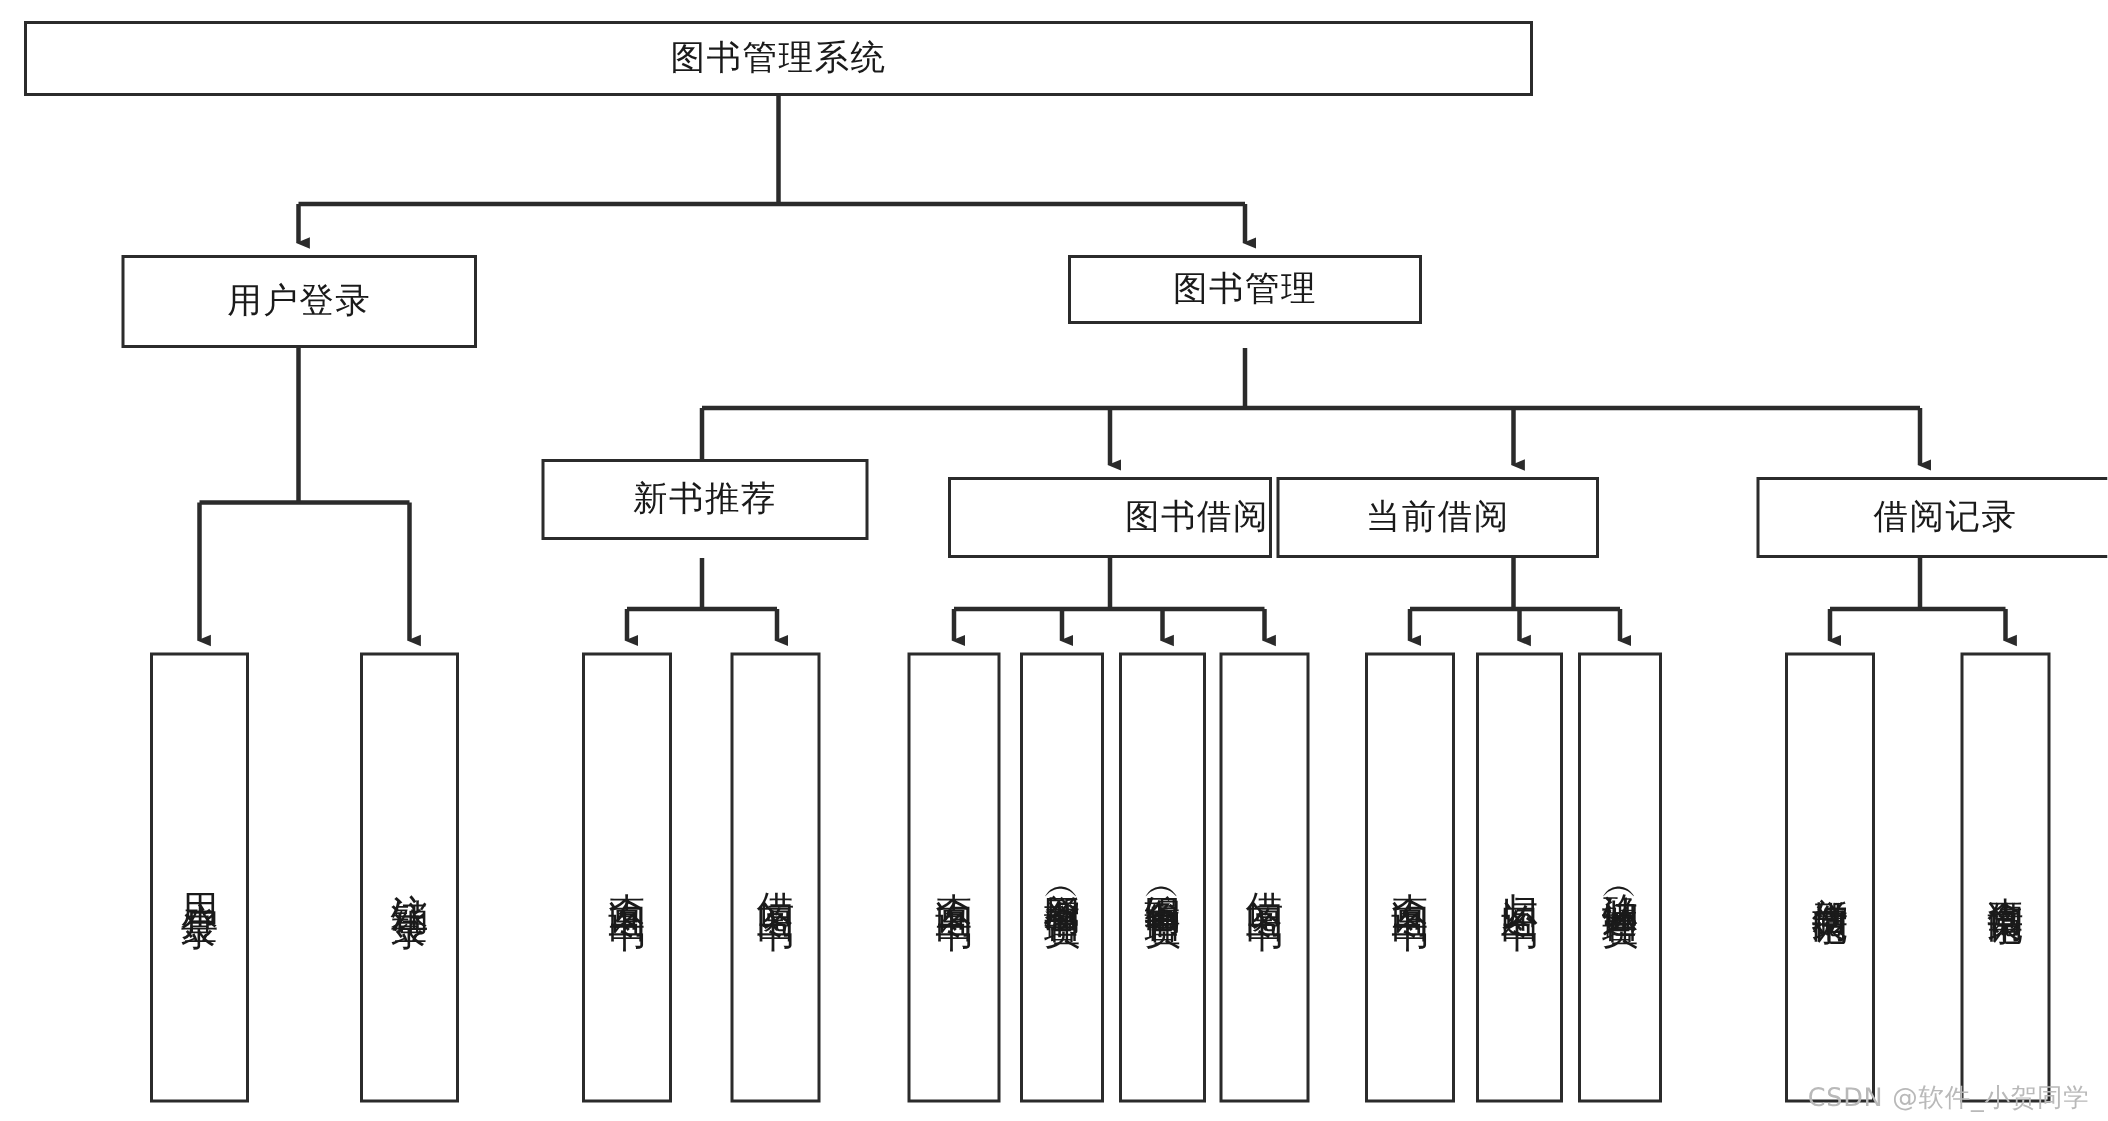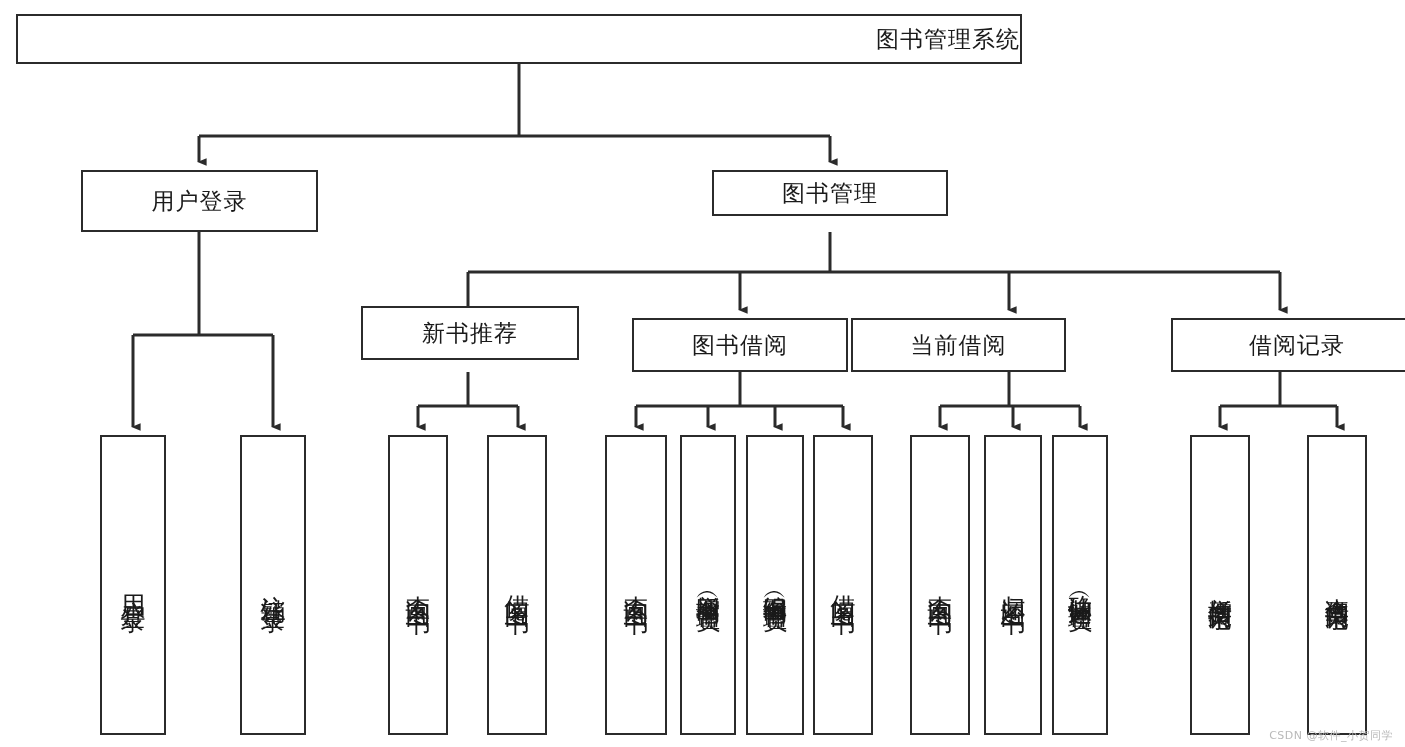--- a/index.html
+++ b/index.html
@@ -128,7 +128,7 @@
     </g>
   </svg>
 
-  <div class="node horizontal" id="root-node" style="left: 16px; top: 14px; width: 1006px; height: 50px; justify-content: flex-end;">
+  <div class="node horizontal" id="root-node" style="left: 16px; top: 14px; width: 1006px; height: 50px;">
     <span class="node-label">图书管理系统</span>
   </div>
 

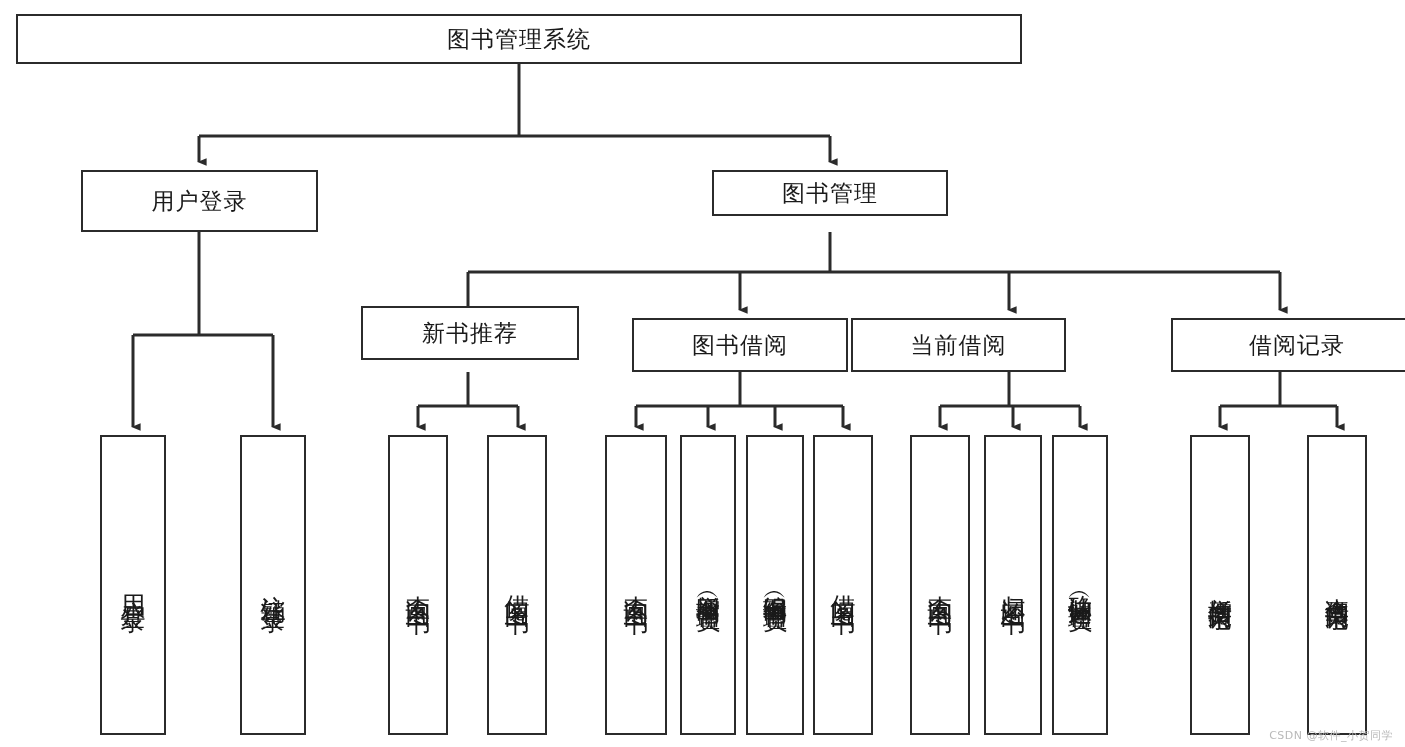--- a/index.html
+++ b/index.html
@@ -144,7 +144,7 @@
       <div class="node horizontal" style="left: 361px; top: 306px; width: 218px; height: 54px;">
         <span class="node-label">新书推荐</span>
       </div>
-      <div class="node horizontal" style="left: 632px; top: 318px; width: 216px; height: 54px;">
+      <div class="node horizontal" style="left: 632px; top: 318px; width: 216px; height: 54px; justify-content: flex-end;">
         <span class="node-label">图书借阅</span>
       </div>
       <div class="node horizontal" style="left: 851px; top: 318px; width: 215px; height: 54px;">

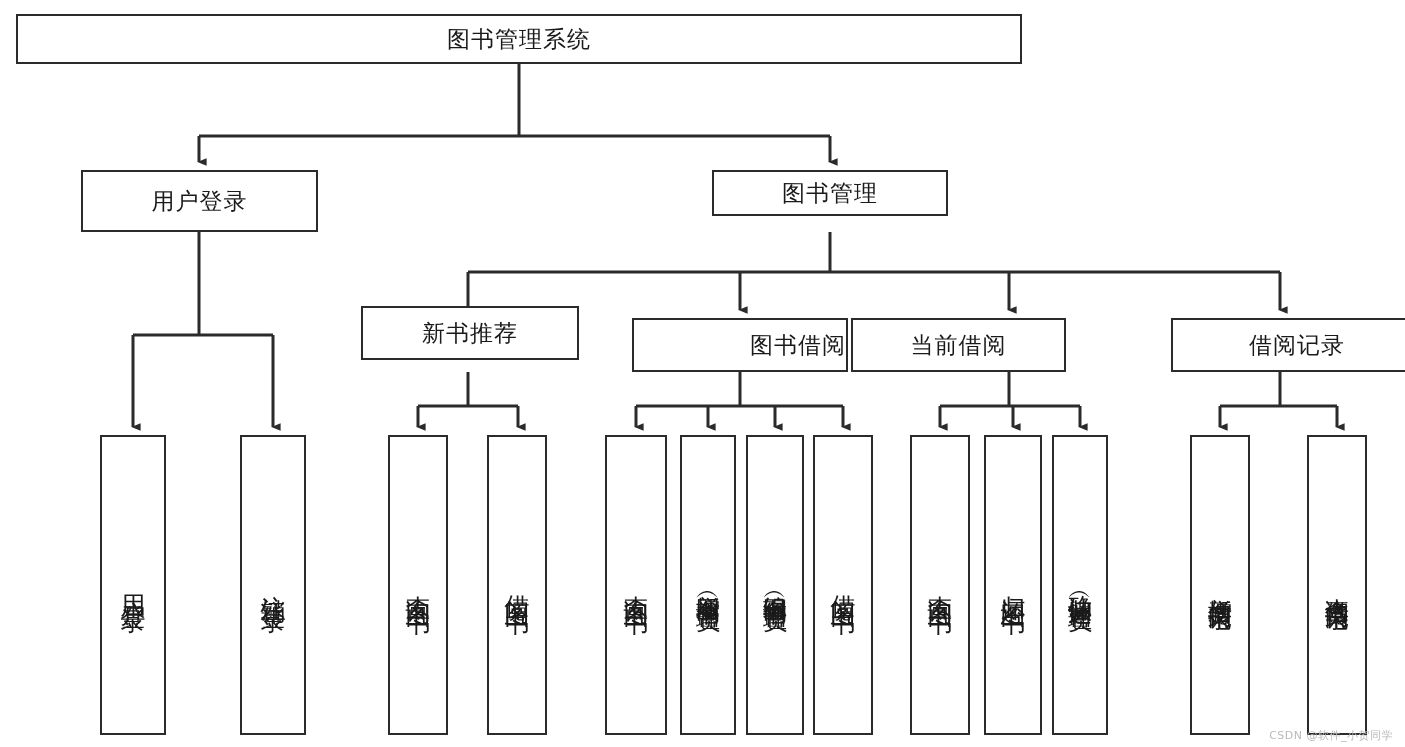--- a/index.html
+++ b/index.html
@@ -65,7 +65,7 @@
     position: absolute;
     right: 12px;
     bottom: 4px;
-    font-size: 11px;
+    font-size: 17px;
     color: #b9b9b9;
     z-index: 5;
     white-space: nowrap;

